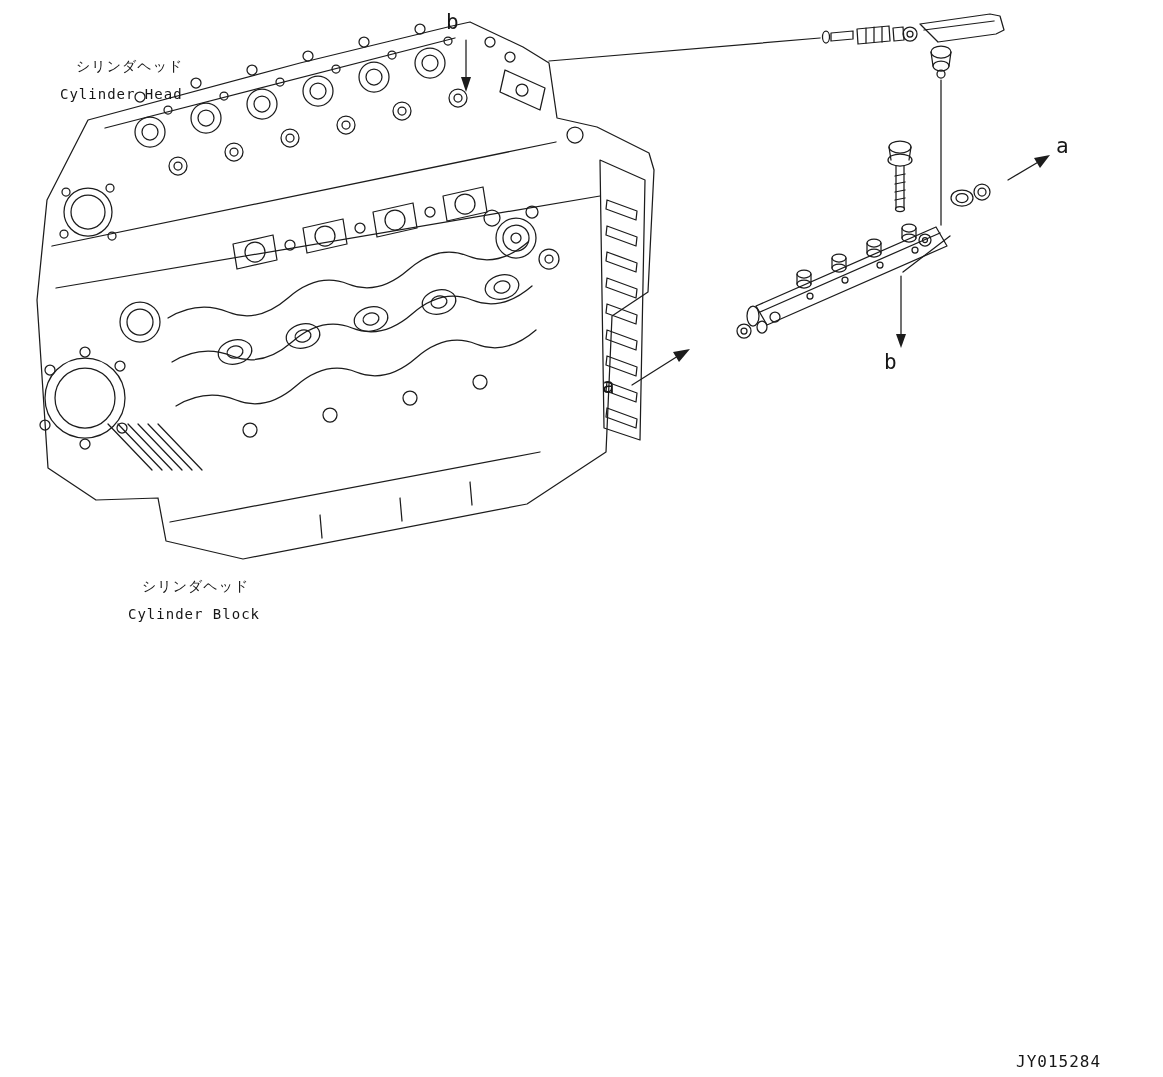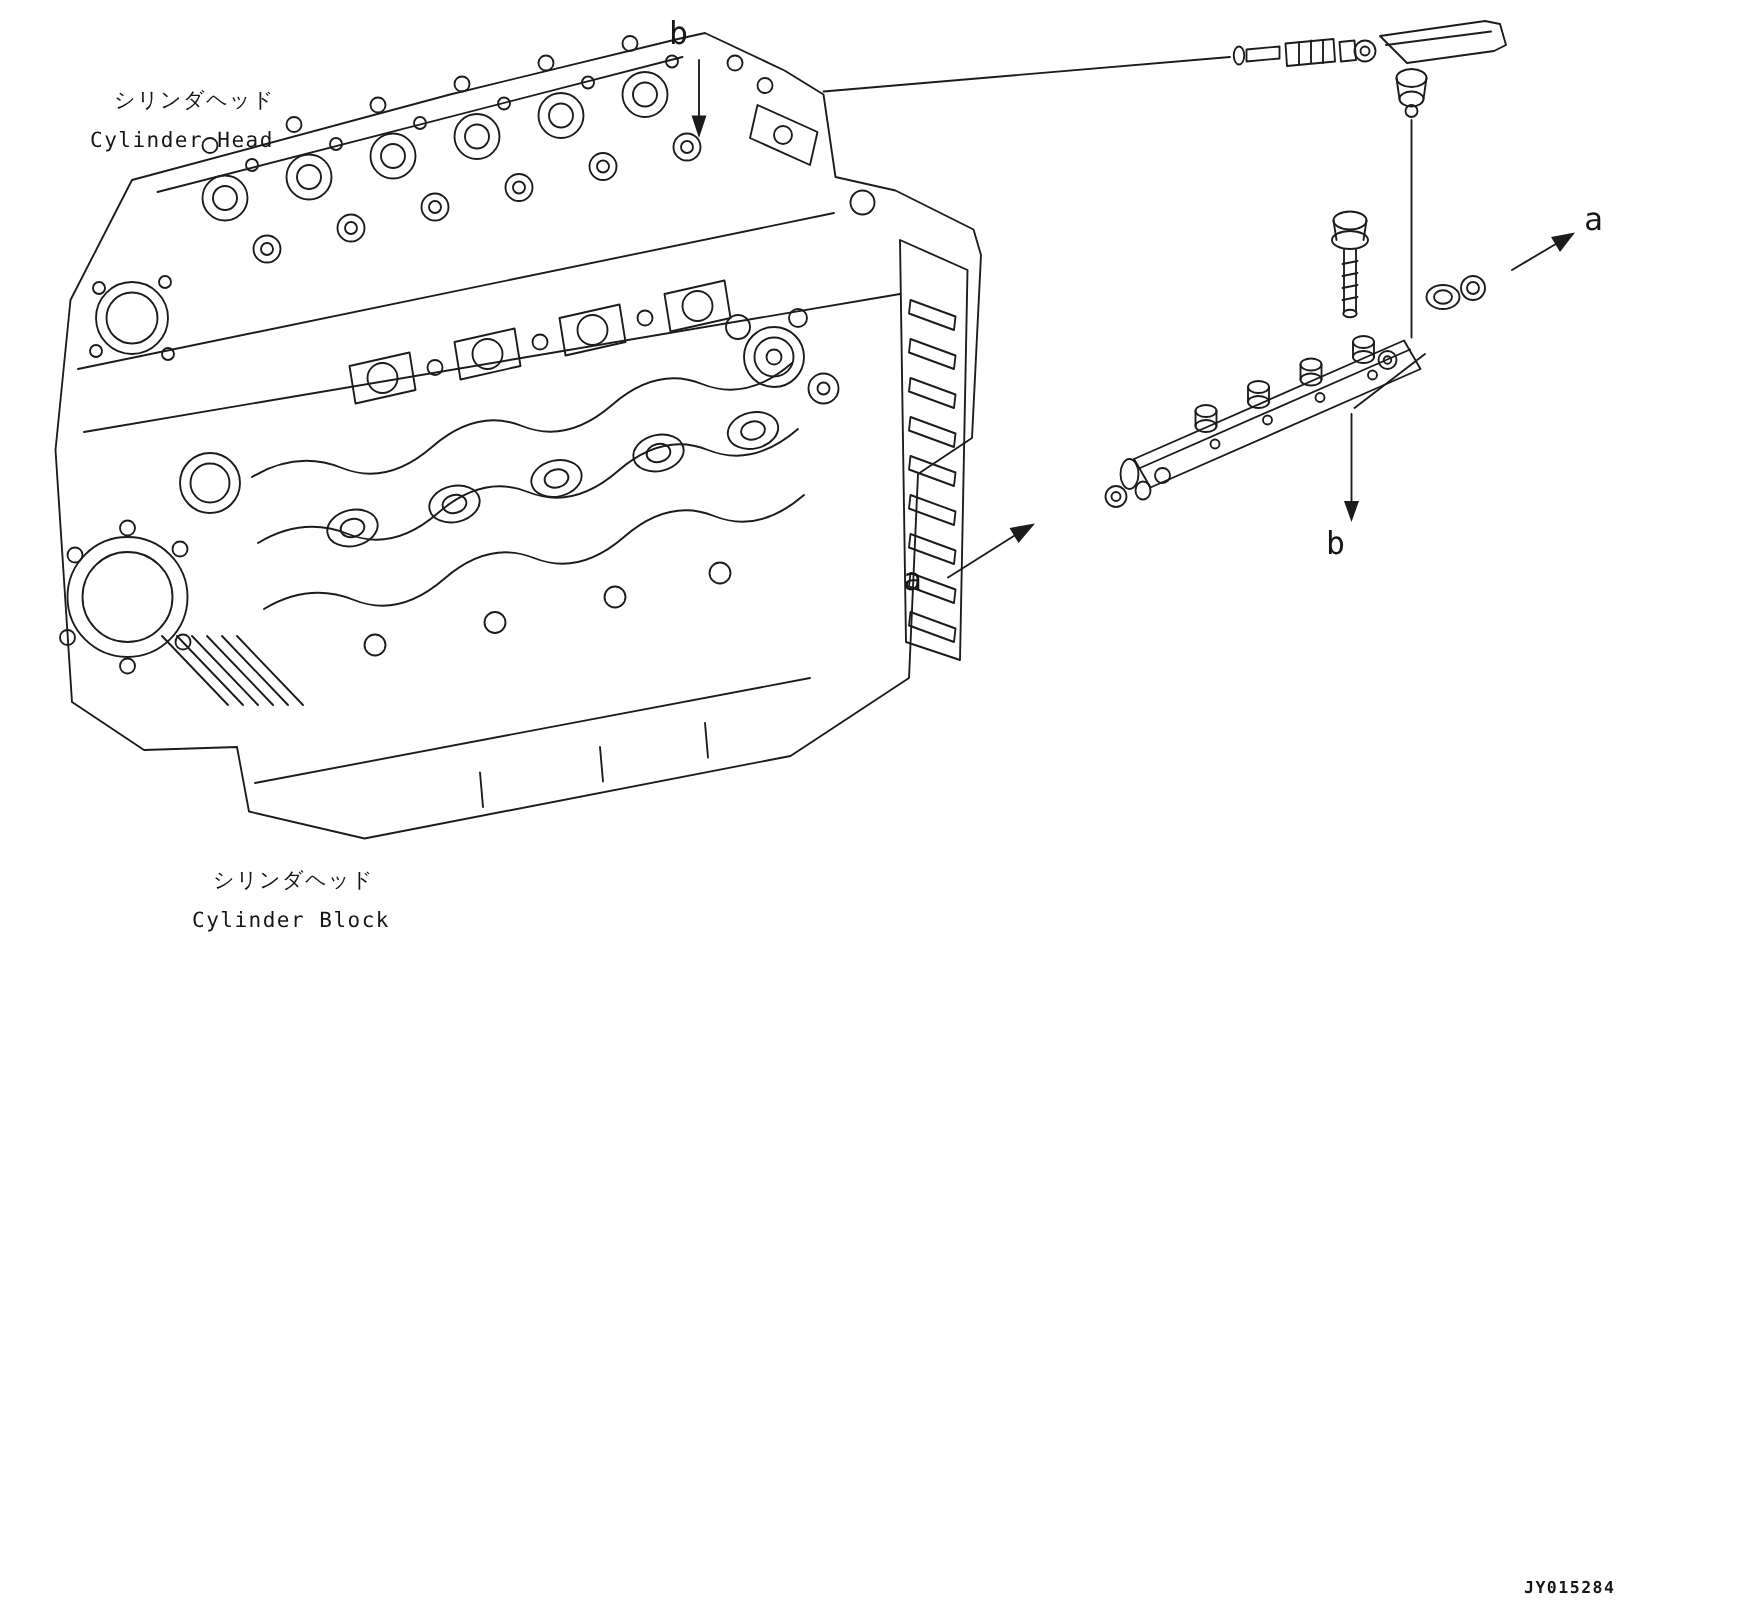--- a/index.html
+++ b/index.html
@@ -14,7 +14,7 @@
   #art { position:absolute; left:0; top:0; width:1163px; height:1077px; }
   .label  { position:absolute; font-size:14px; letter-spacing:1px; white-space:nowrap; }
   .letter { position:absolute; font-size:21px; }
-  .docid  { position:absolute; font-size:11px; letter-spacing:1px;font-weight:bold; }
+  .docid  { position:absolute; font-size:16px; letter-spacing:1px; }
 </style>
 </head>
 <body>

